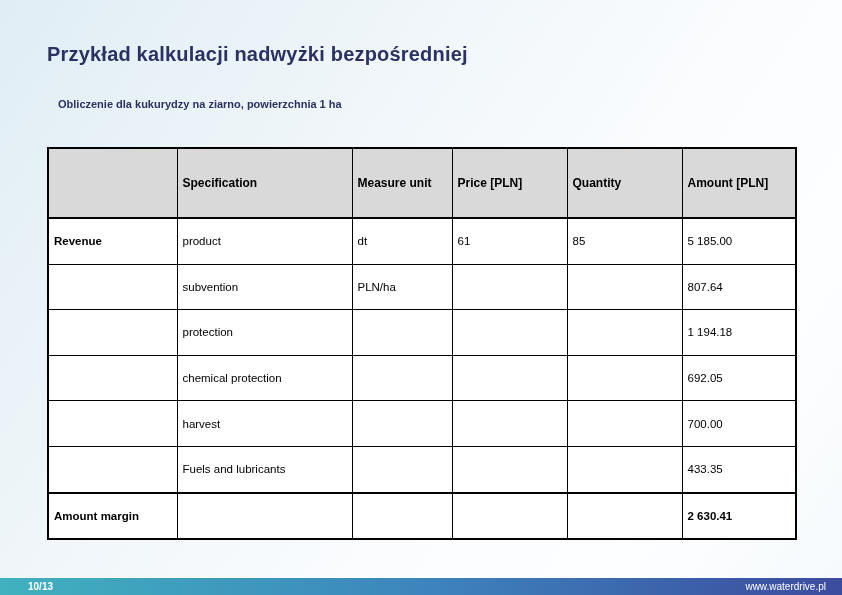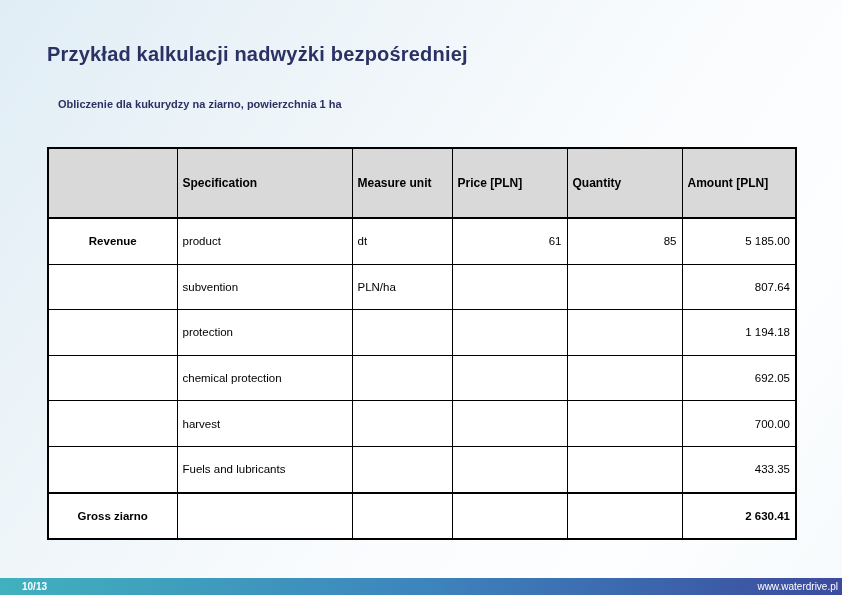--- a/index.html
+++ b/index.html
@@ -63,7 +63,7 @@
   tr.section-start td { border-top: 2px solid #000; }
   tr:last-child td { border-bottom: 2px solid #000; }
   .num { text-align: right; padding-right: 4px; margin-top: 18px; }
-  .cat { font-weight: 700; text-align: center; }
+  .cat { font-weight: 700; }
   tr.total td { font-weight: 700; }
   .footer {
     position: absolute;

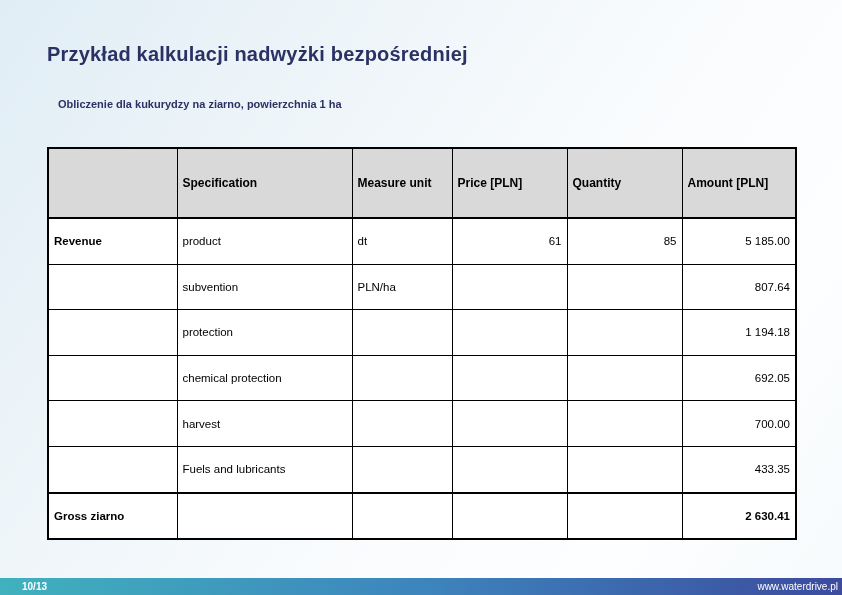--- a/index.html
+++ b/index.html
@@ -62,7 +62,7 @@
   table.calc thead th { border-top: 2px solid #000; border-bottom: 2px solid #000; }
   tr.section-start td { border-top: 2px solid #000; }
   tr:last-child td { border-bottom: 2px solid #000; }
-  .num { text-align: right; padding-right: 4px; margin-top: 18px; }
+  .num { text-align: left; padding-right: 4px; margin-top: 18px; }
   .cat { font-weight: 700; }
   tr.total td { font-weight: 700; }
   .footer {

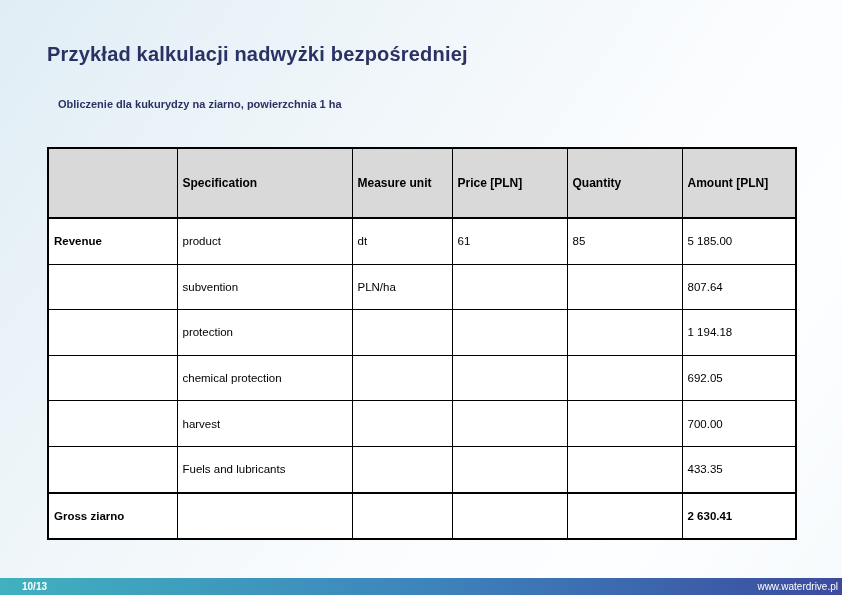--- a/index.html
+++ b/index.html
@@ -156,7 +156,7 @@
         <td class="num">433.35</td>
       </tr>
       <tr class="section-start total">
-        <td class="cat">Gross ziarno</td>
+        <td class="cat">Amount margin</td>
         <td></td>
         <td></td>
         <td class="num"></td>

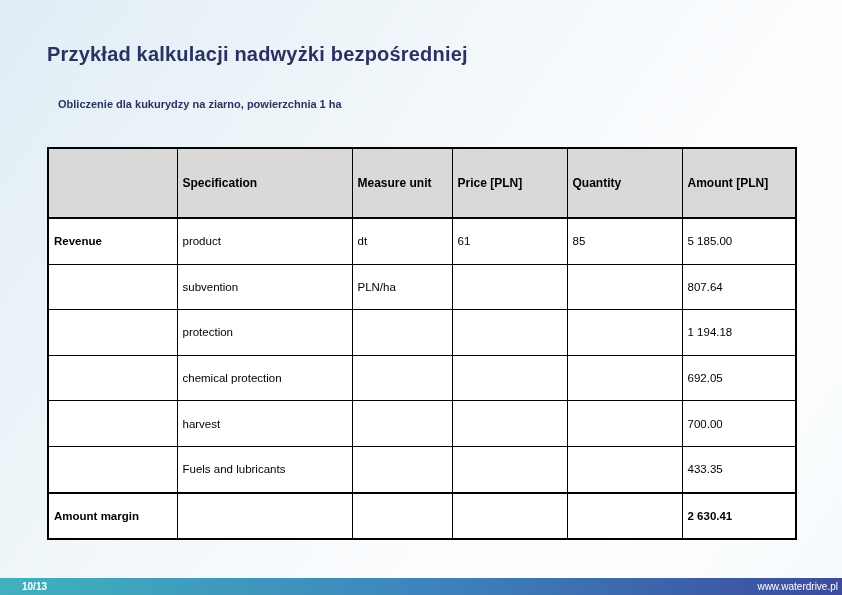--- a/index.html
+++ b/index.html
@@ -76,7 +76,7 @@
     color: #ffffff;
     font-size: 10px;
   }
-  .footer .page { font-weight: 700; padding-left: 22px; }
+  .footer .page { font-weight: 700; padding-left: 28px; }
   .footer .url { font-weight: 400; padding-right: 4px; }
 </style>
 </head>

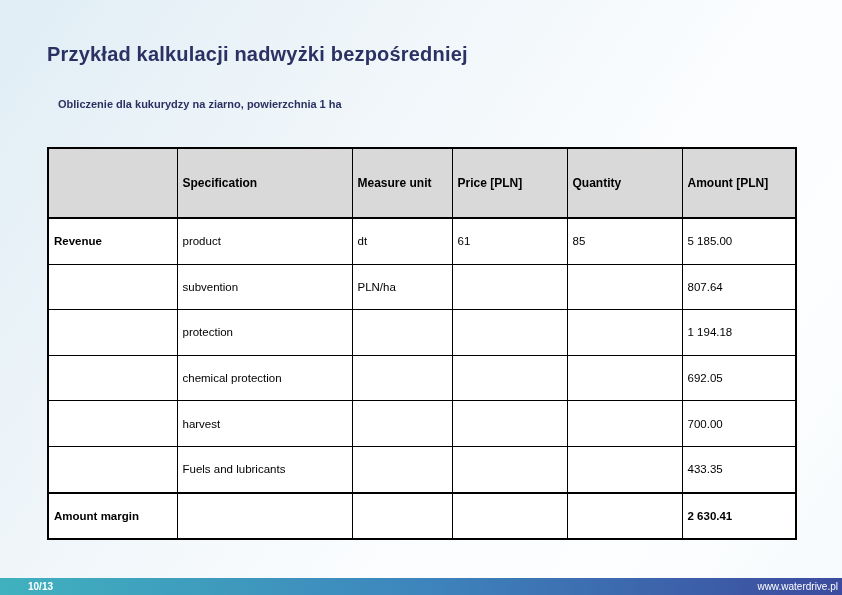--- a/index.html
+++ b/index.html
@@ -77,7 +77,7 @@
     font-size: 10px;
   }
   .footer .page { font-weight: 700; padding-left: 28px; }
-  .footer .url { font-weight: 400; padding-right: 4px; }
+  .footer .url { font-weight: 400; padding-right: 16px; }
 </style>
 </head>
 <body>

